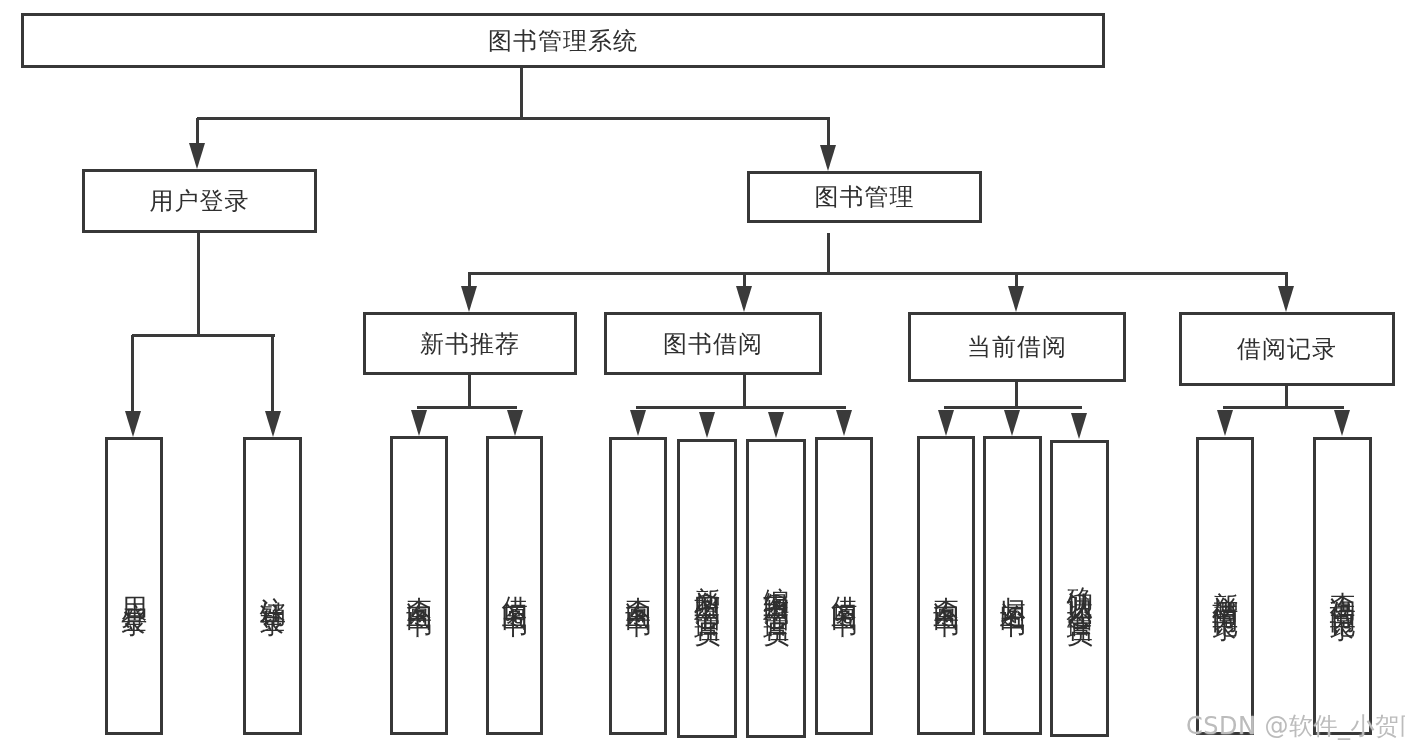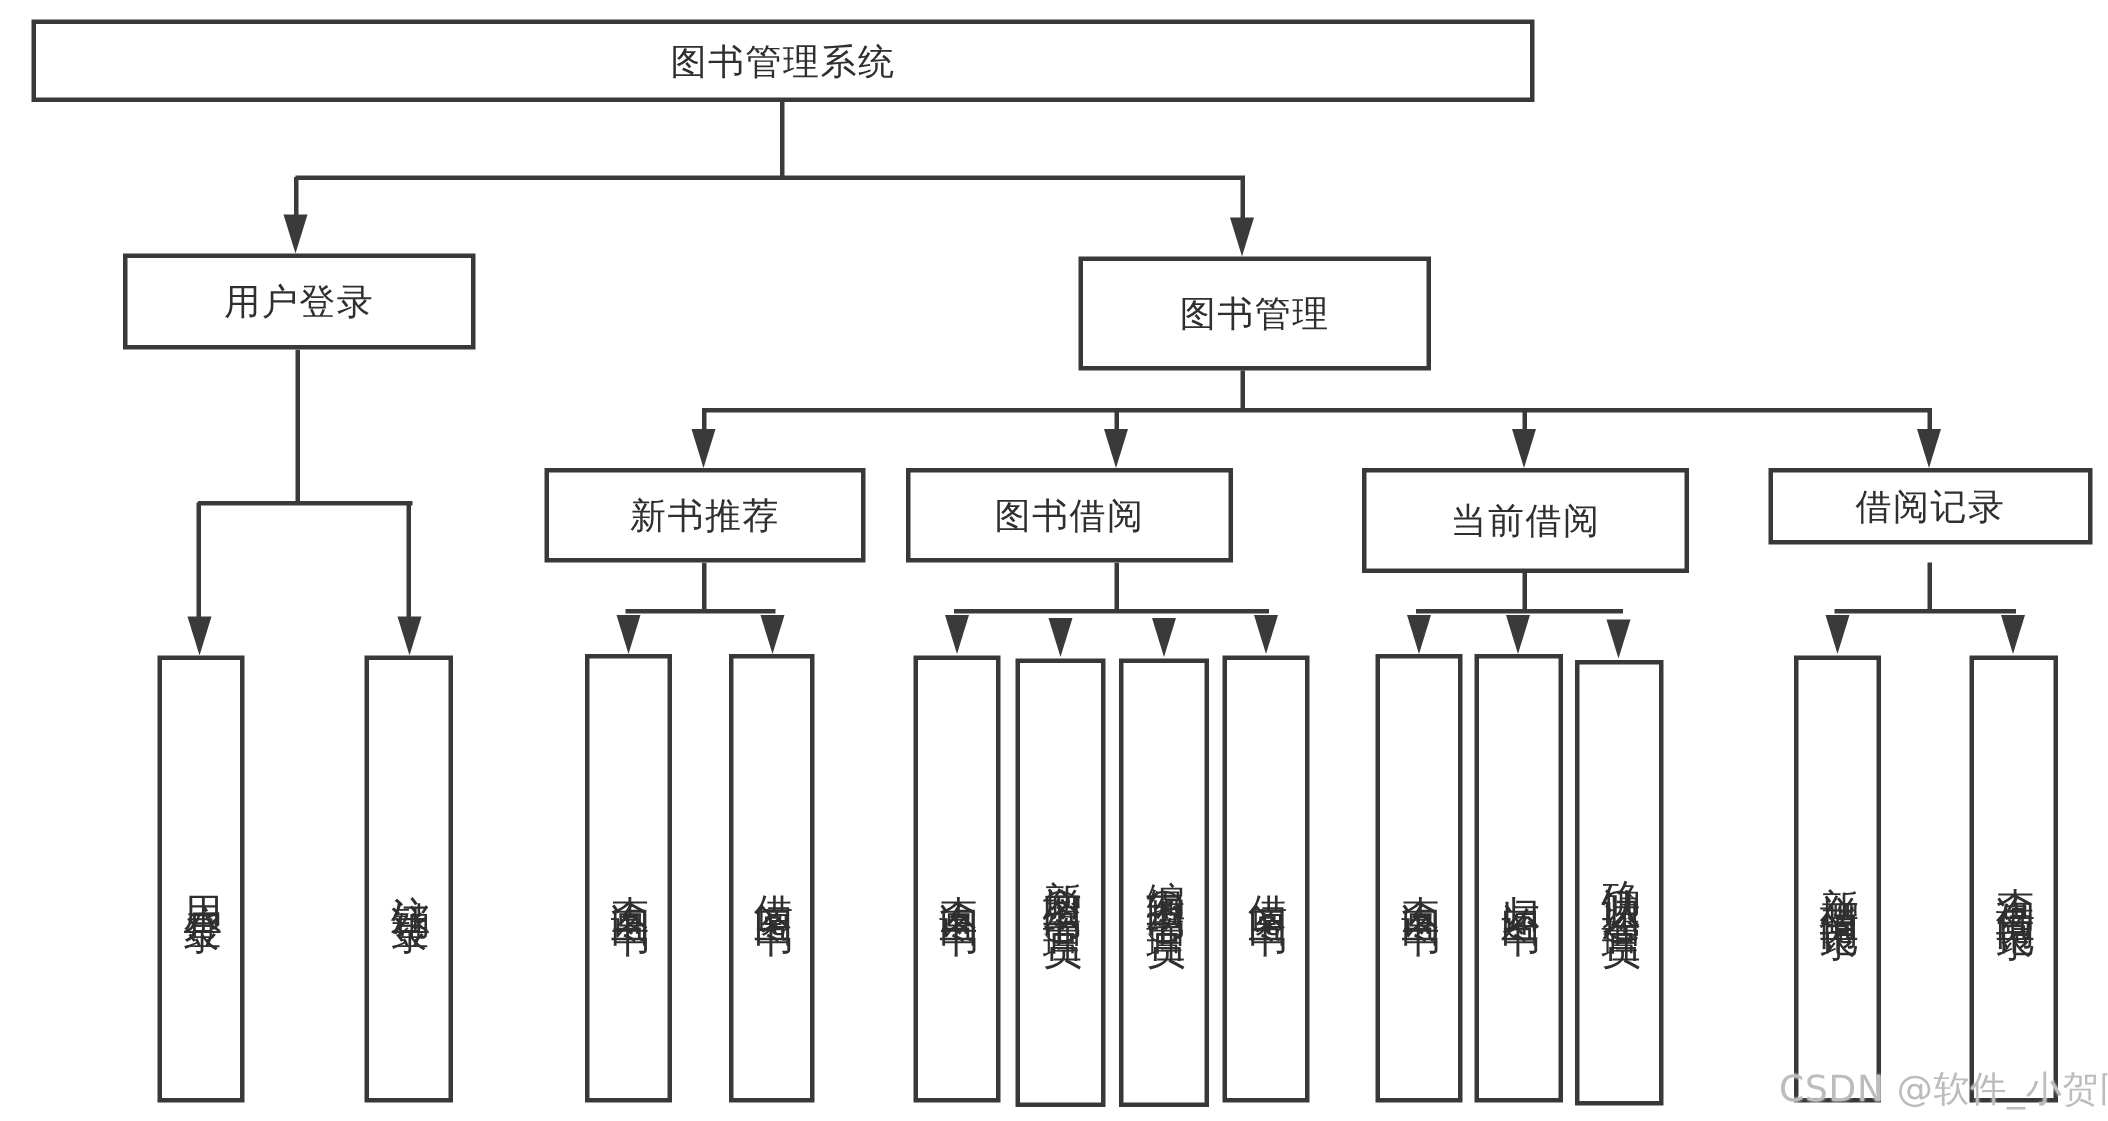--- a/index.html
+++ b/index.html
@@ -43,7 +43,7 @@
 
 <div class="canvas">
 
-  <div class="box" style="left:21px;top:13px;width:1002px;height:55px">
+  <div class="box" style="left:21px;top:13px;width:1084px;height:55px">
     <span class="hlabel">图书管理系统</span>
   </div>
 

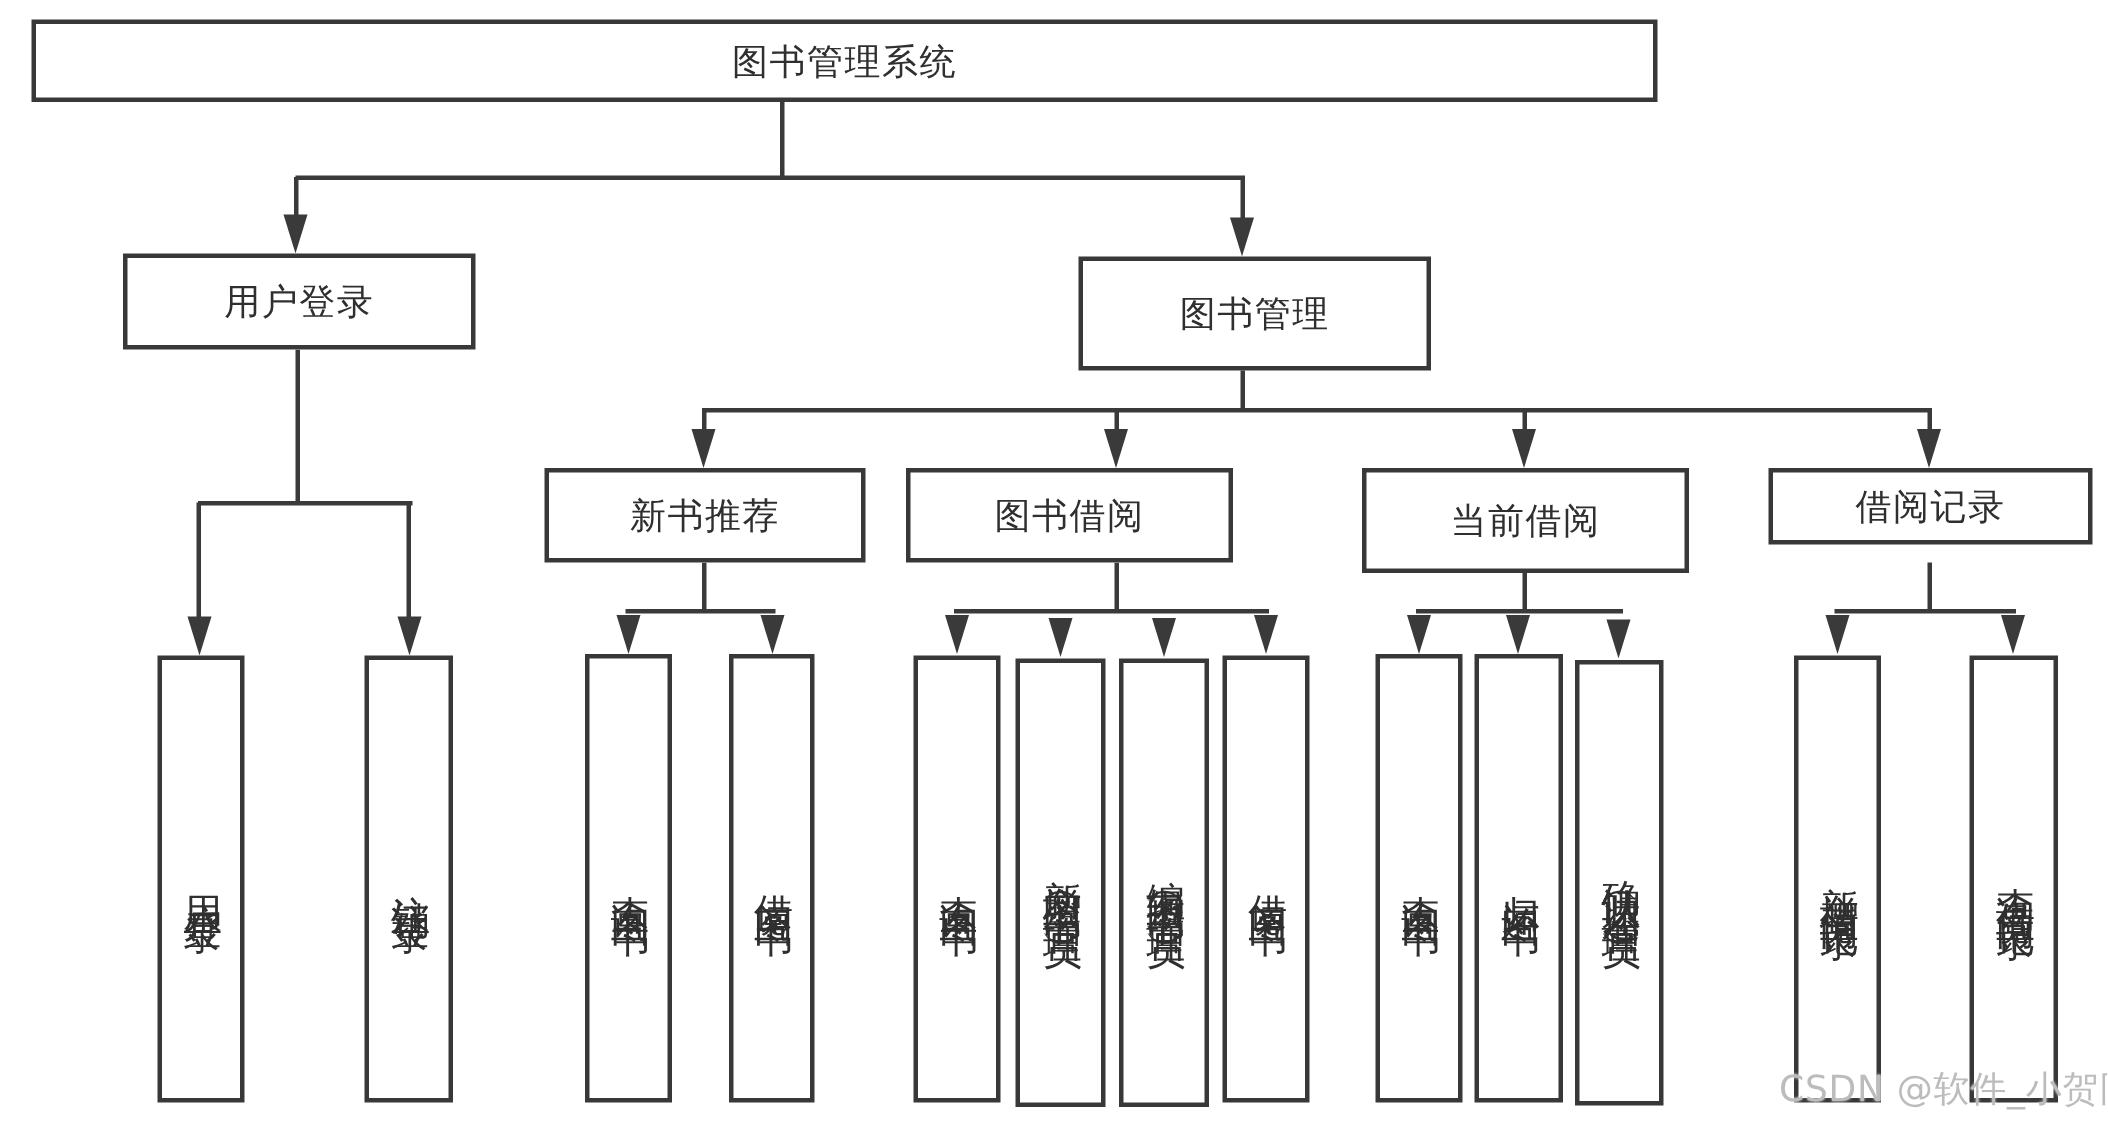--- a/index.html
+++ b/index.html
@@ -57,7 +57,7 @@
   <div class="box" style="left:82px;top:169px;width:235px;height:64px">
     <span class="hlabel">用户登录</span>
   </div>
-  <div class="box" style="left:719px;top:171px;width:235px;height:76px">
+  <div class="box" style="left:747px;top:171px;width:235px;height:52px">
     <span class="hlabel">图书管理</span>
   </div>
 

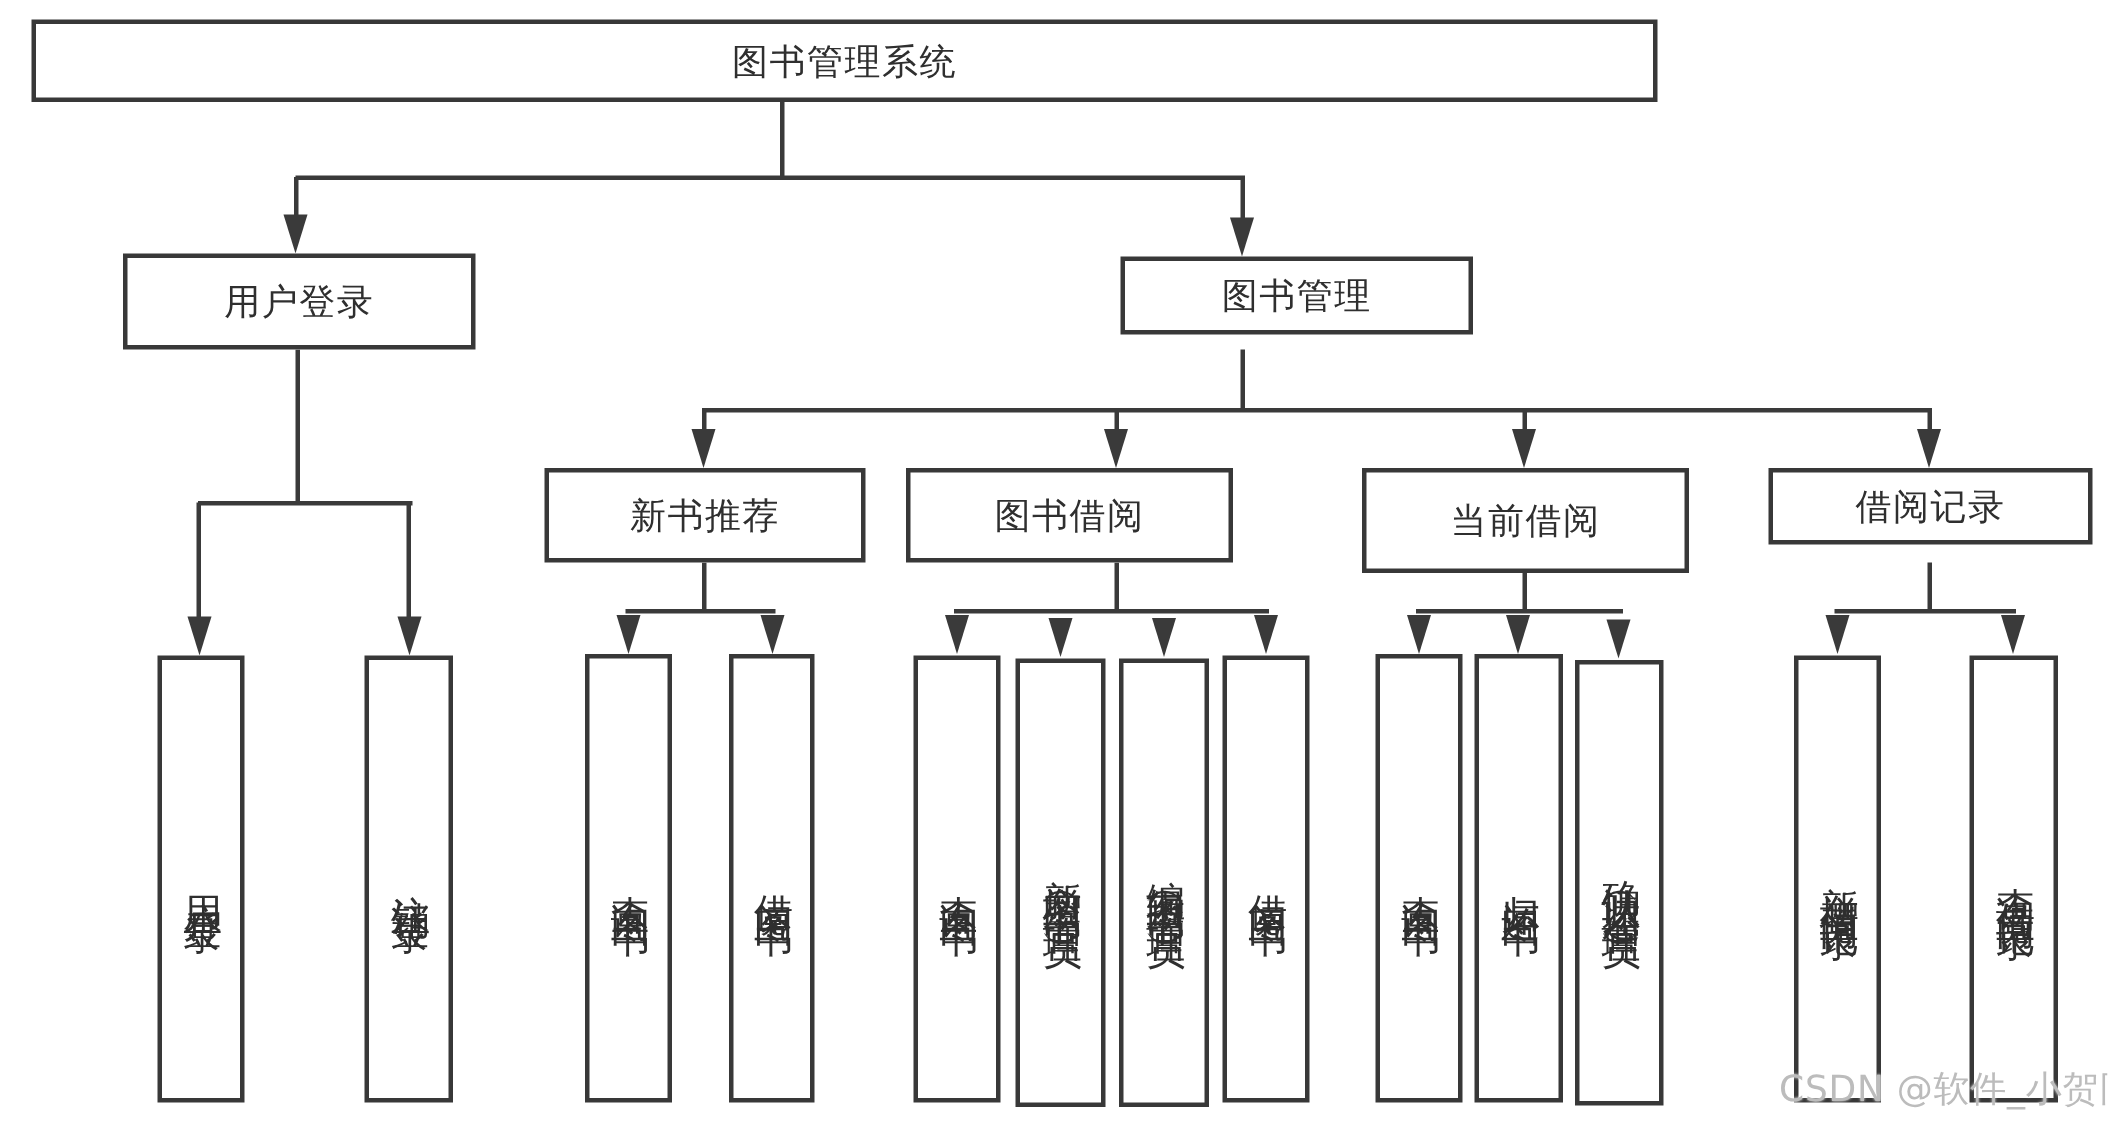--- a/index.html
+++ b/index.html
@@ -88,7 +88,7 @@
   <div class="box" style="left:908px;top:312px;width:218px;height:70px">
     <span class="hlabel">当前借阅</span>
   </div>
-  <div class="box" style="left:1179px;top:312px;width:216px;height:51px">
+  <div class="box" style="left:1179px;top:312px;width:216px;height:74px">
     <span class="hlabel">借阅记录</span>
   </div>
 

